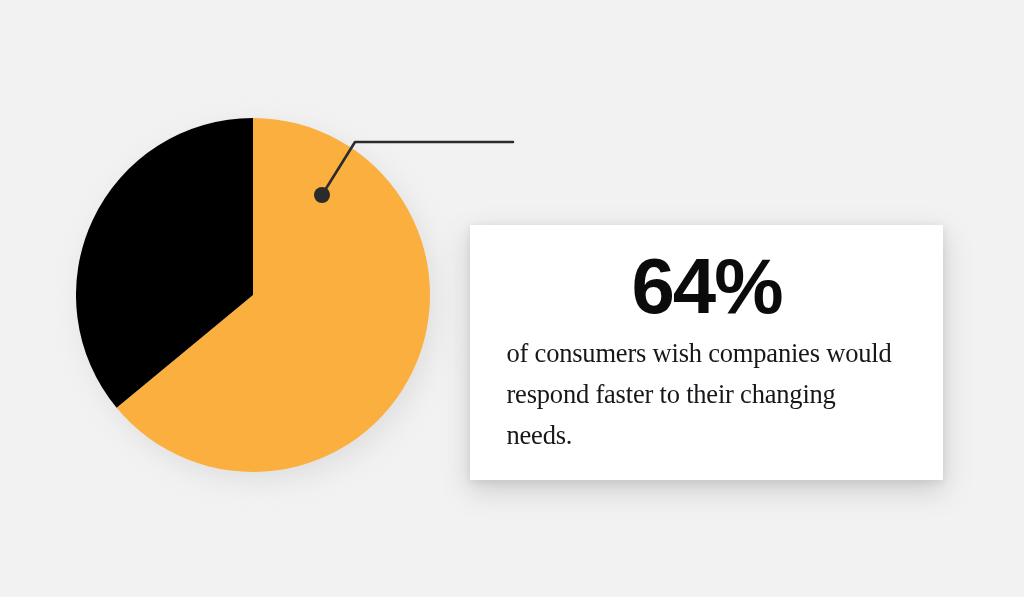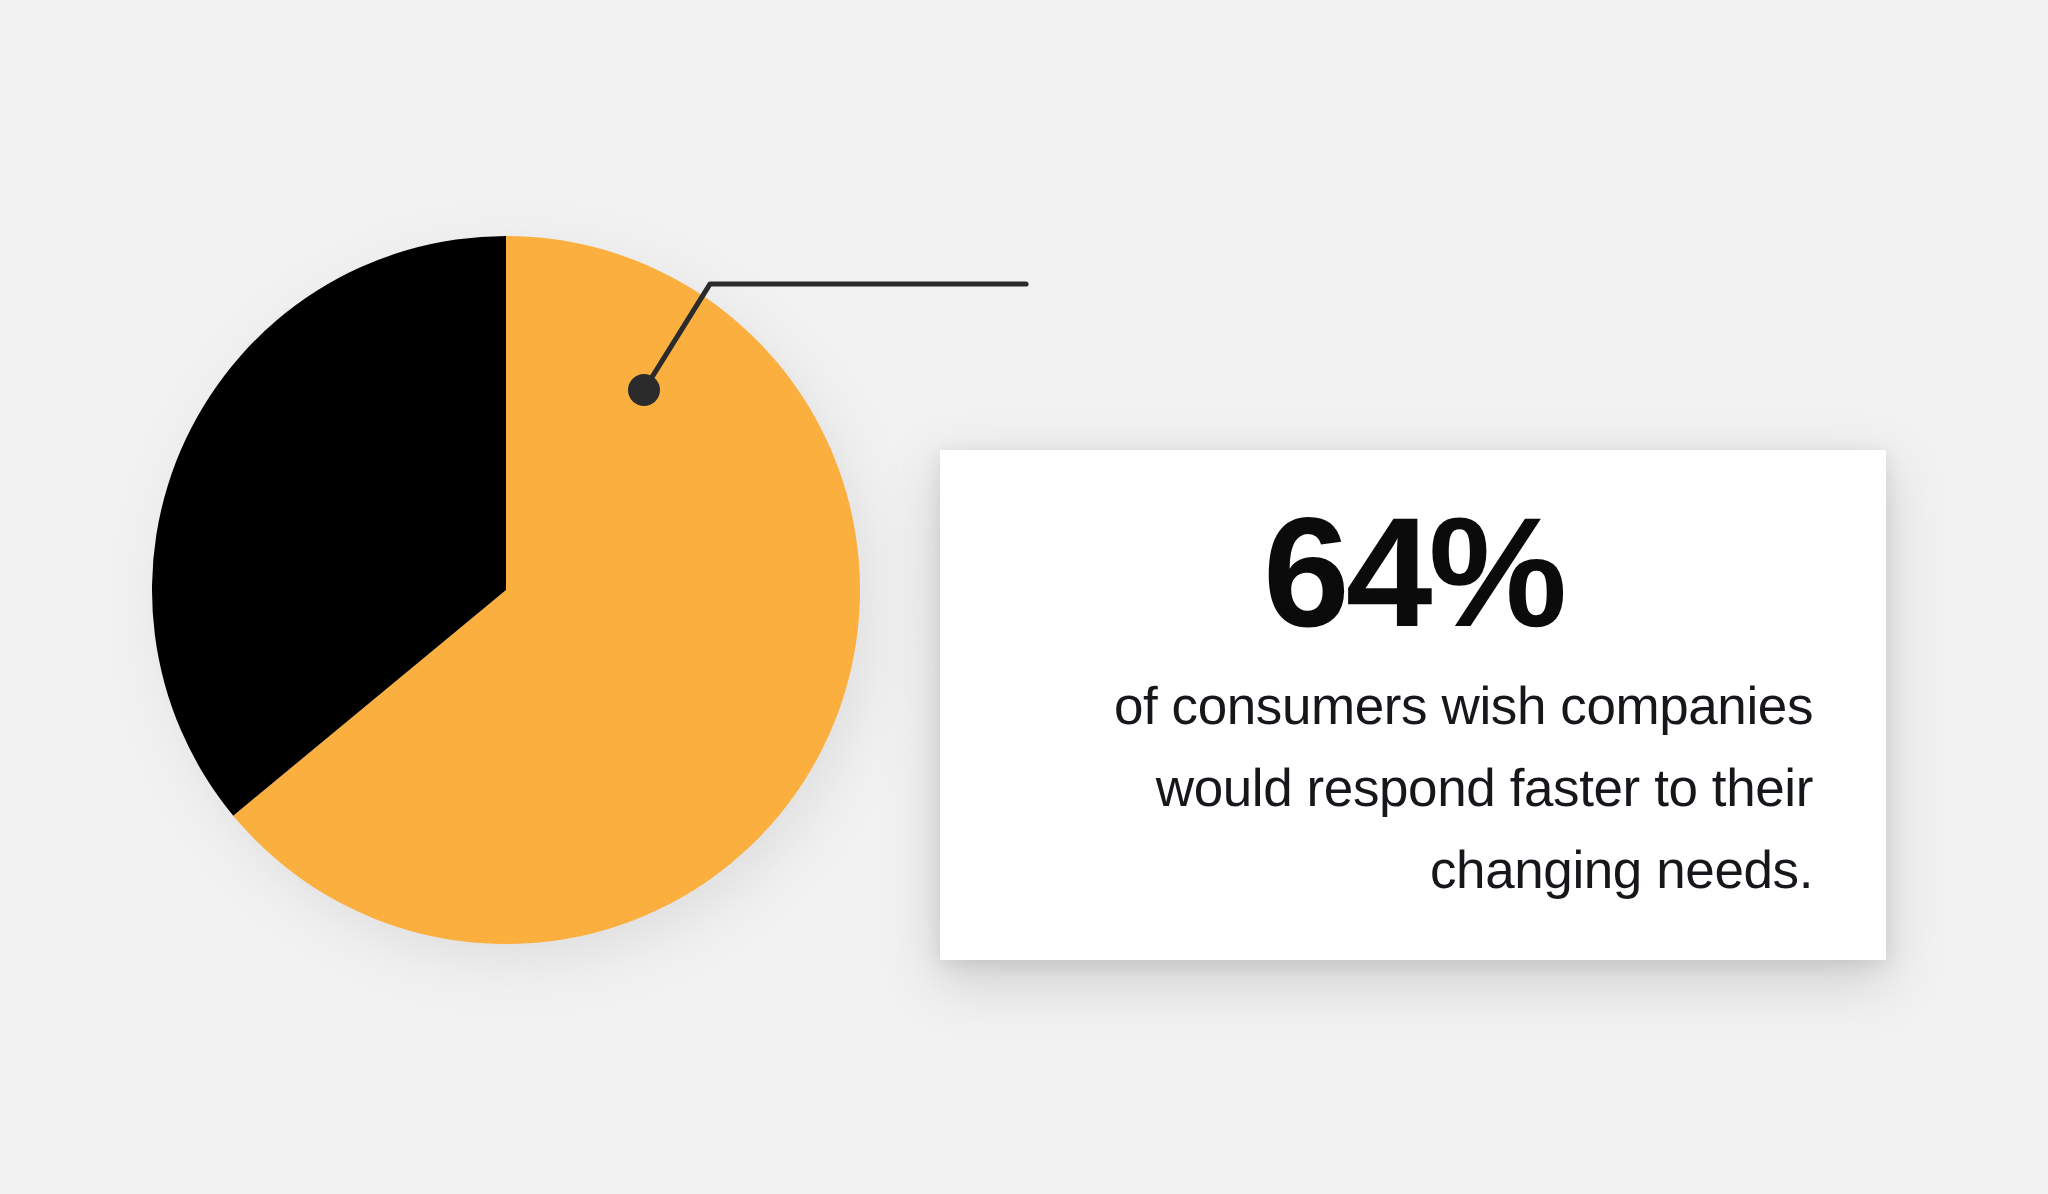--- a/index.html
+++ b/index.html
@@ -94,8 +94,9 @@
     letter-spacing: -0.2px;
     color: #15171a;
     margin: 0;
-    text-align: right;
+    text-align: left;
     max-width: 400px;
+    font-family: Liberation Serif, serif;
   }
 </style>
 </head>

